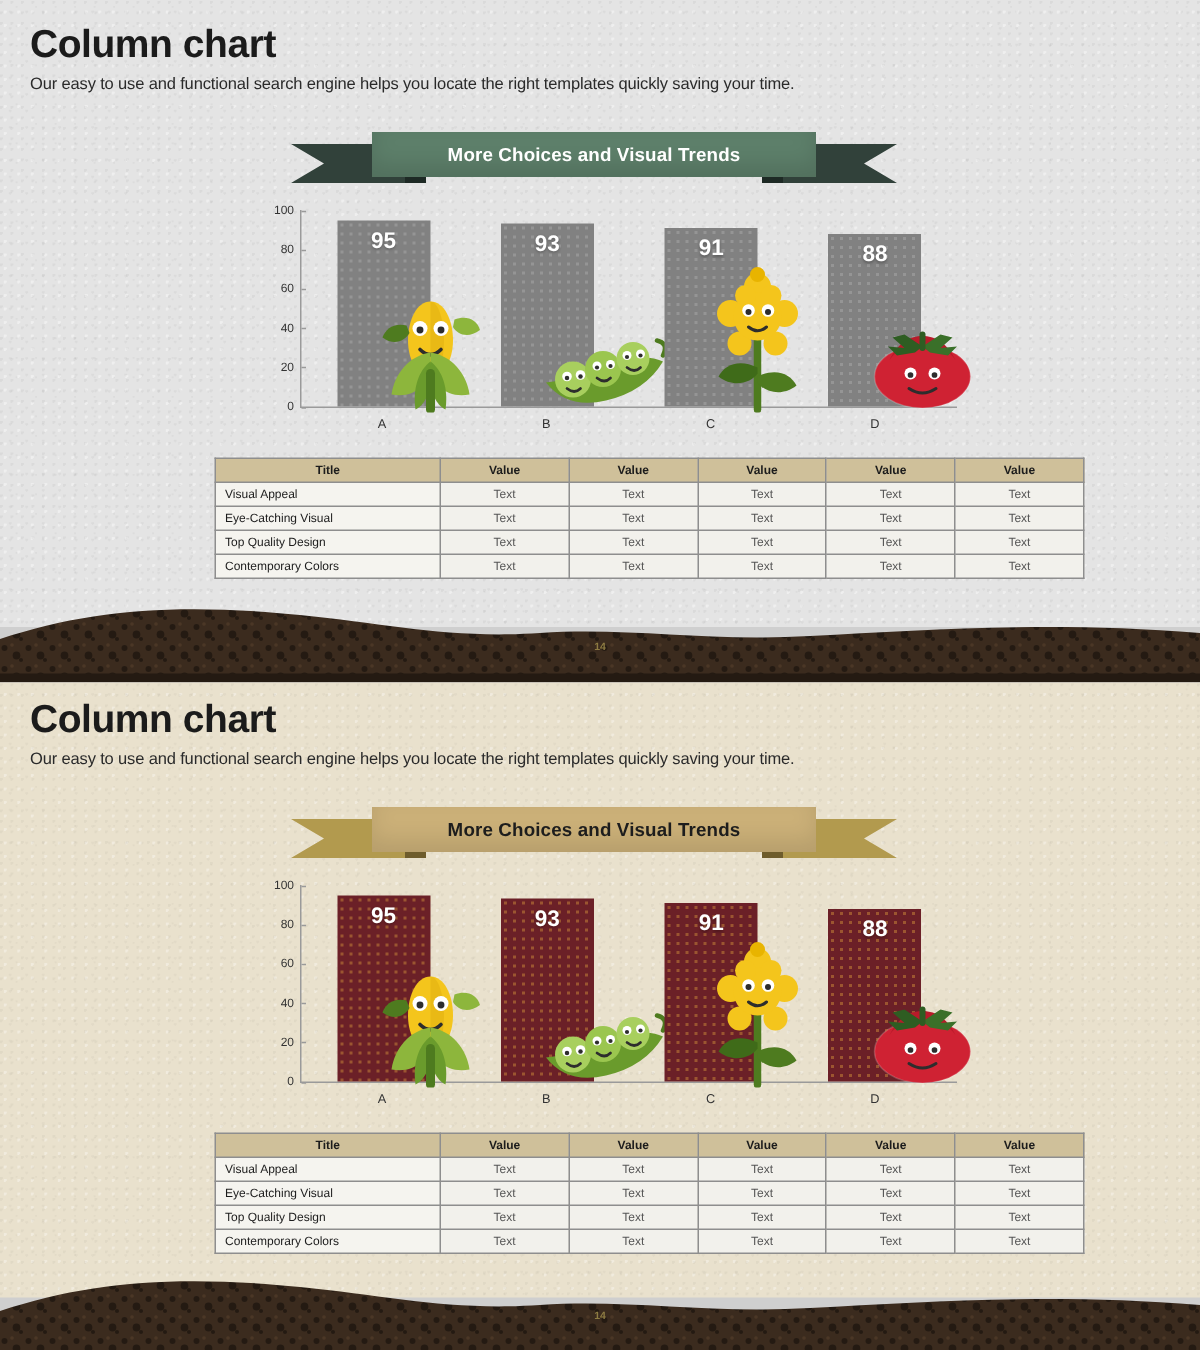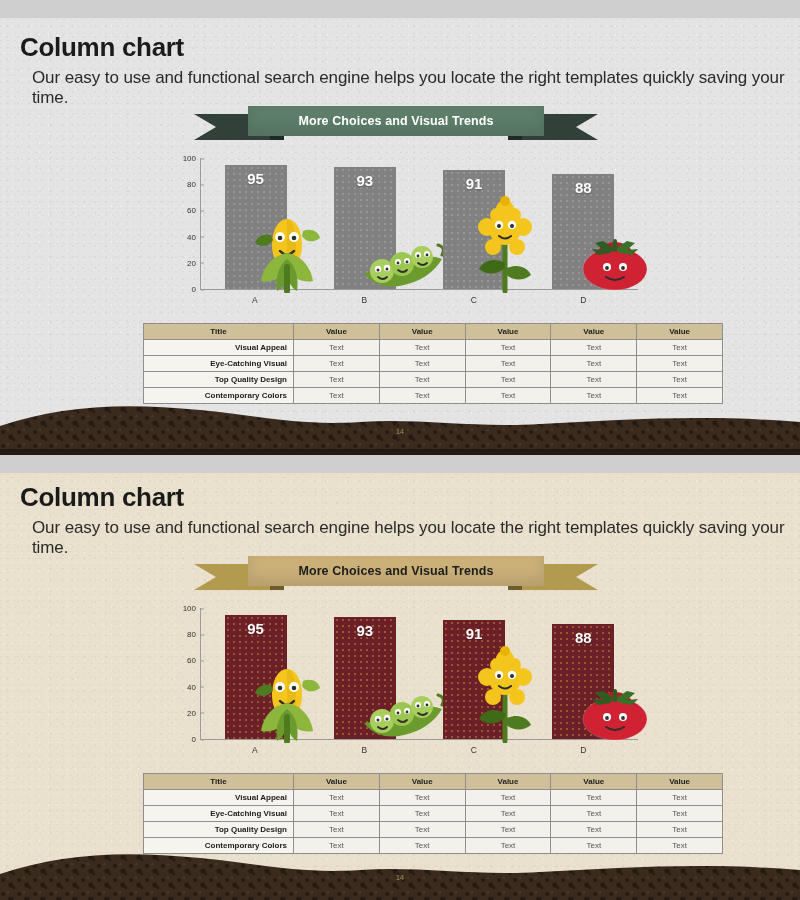--- a/index.html
+++ b/index.html
@@ -12,7 +12,7 @@
   .page { position: relative; width: 800px; height: 900px; }
 
   
-  .slide { position: absolute; left: 0; width: 800px; overflow: hidden; margin-top: 18px; }
+  .slide { position: absolute; left: 0; width: 800px; overflow: hidden; }
   .slide-gray  { top: 0;   height: 418px; background: #e4e4e4; }
   .slide-beige { top: 455px; height: 410px; background: #e9e1cd; }
 

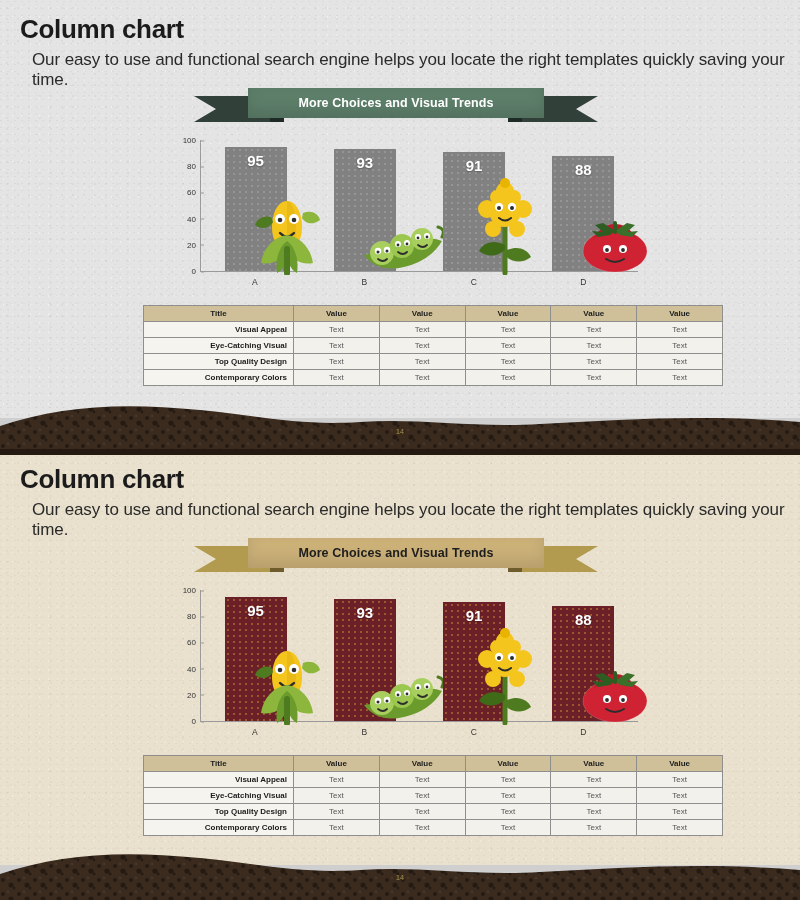--- a/index.html
+++ b/index.html
@@ -34,7 +34,7 @@
     font-size: 26px; letter-spacing: -0.3px; color: #1b1b1b;
   }
   .subline {
-    position: absolute; left: 32px; font-size: 17px; color: #2a2a2a;
+    position: absolute; left: 20px; font-size: 11px; color: #2a2a2a;
     letter-spacing: -0.1px;
   }
 

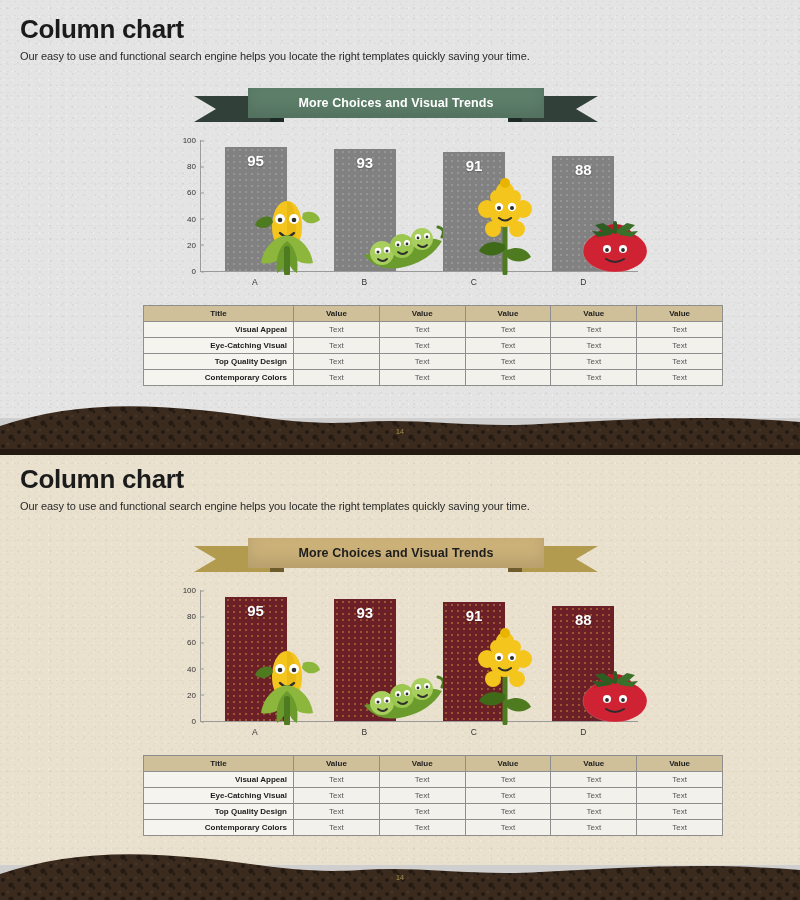--- a/index.html
+++ b/index.html
@@ -112,7 +112,7 @@
   .tbl th { background: #cfc09a; color: #1c1c1c; font-weight: bold;
             text-align: center; font-size: 8px; }
   .tbl td { background: #f2f1ec; color: #555; text-align: center; }
-  .tbl td.rowlabel { text-align: right; color: #1c1c1c; font-weight: bold;
+  .tbl td.rowlabel { text-align: left; color: #1c1c1c; font-weight: normal;
                      background: #f5f4ef; }
 
   

